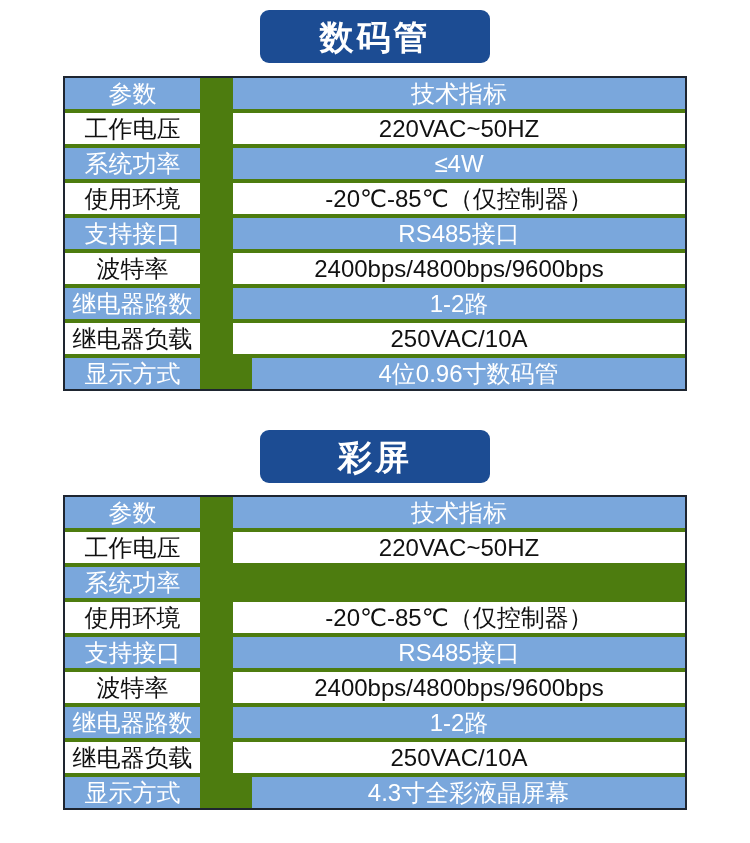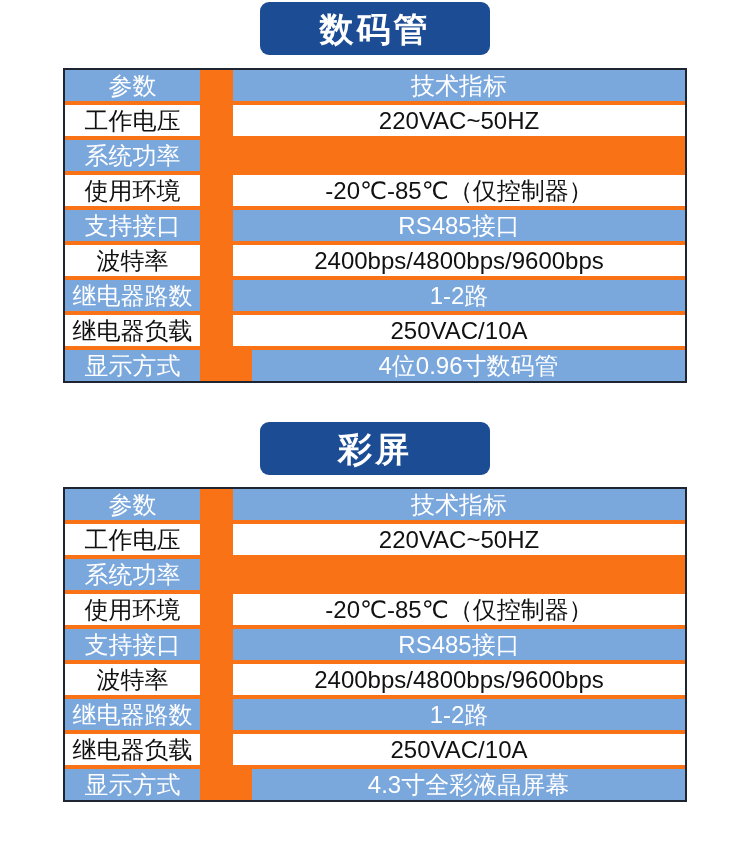--- a/index.html
+++ b/index.html
@@ -39,7 +39,7 @@
     letter-spacing: 3px;
     line-height: 1;
   }
-  .section-0 .badge { margin-top: 2px; text-align: right; }
+  .section-0 .badge { margin-top: 10px; text-align: right; }
   .section-0 .spec-table { margin-top: 13px; }
   .section-1 .badge { margin-top: 39px; }
   .section-1 .spec-table { margin-top: 12px; }

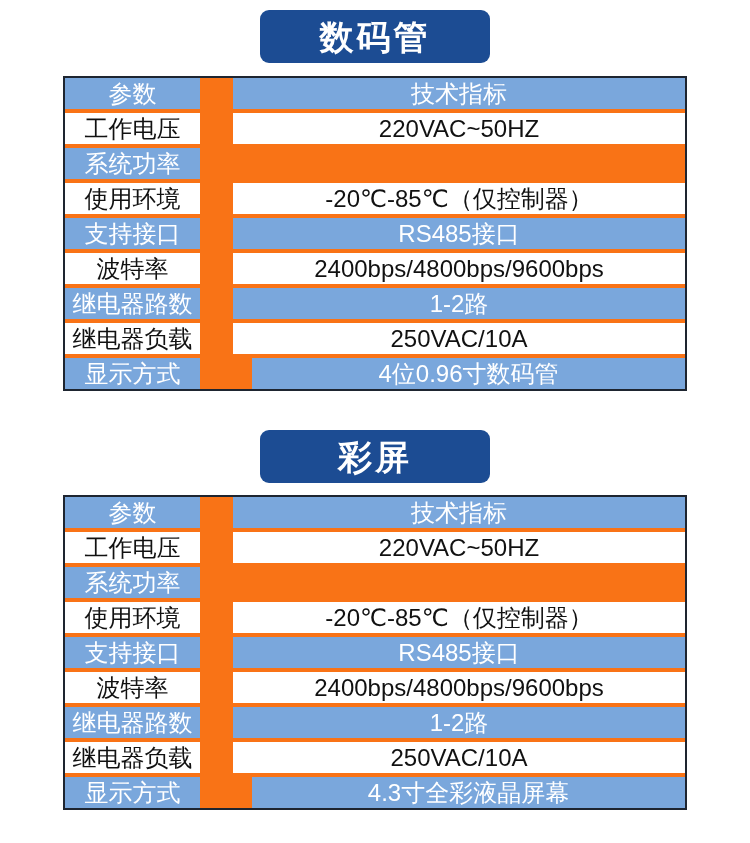--- a/index.html
+++ b/index.html
@@ -48,7 +48,7 @@
     margin-left: auto;
     margin-right: auto;
     border: 2px solid var(--table-border, #1E2530);
-    background: #f97316;
+    background: #4d7c0f;
   }
   .row {
     display: flex;

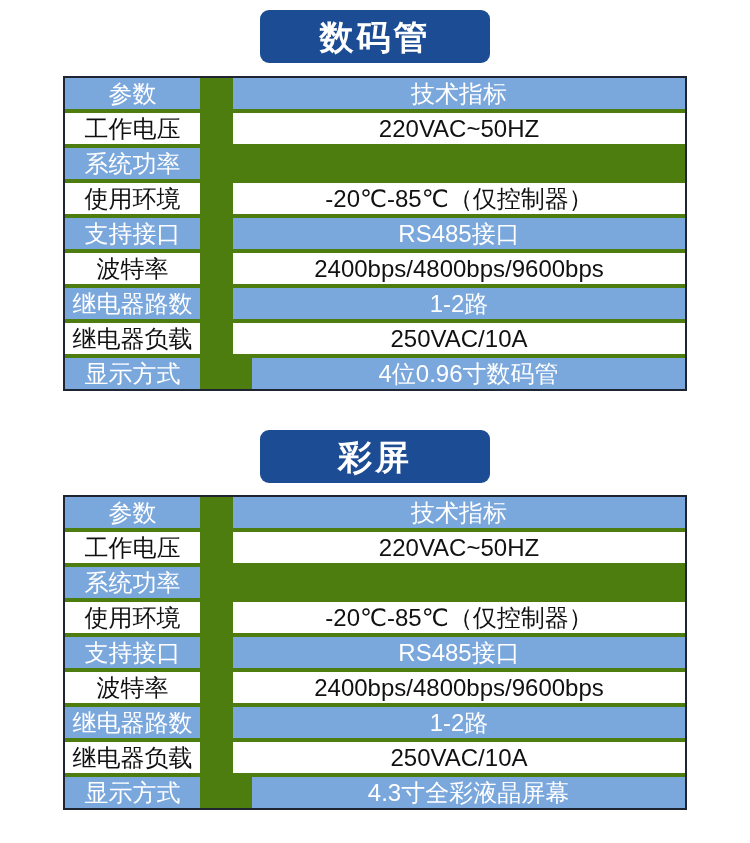--- a/index.html
+++ b/index.html
@@ -100,6 +100,7 @@
         </div>
         <div class="row blue">
           <div class="cell label-cell">系统功率</div>
+          <div class="cell value-cell">≤4W</div>
         </div>
         <div class="row">
           <div class="cell label-cell">使用环境</div>

